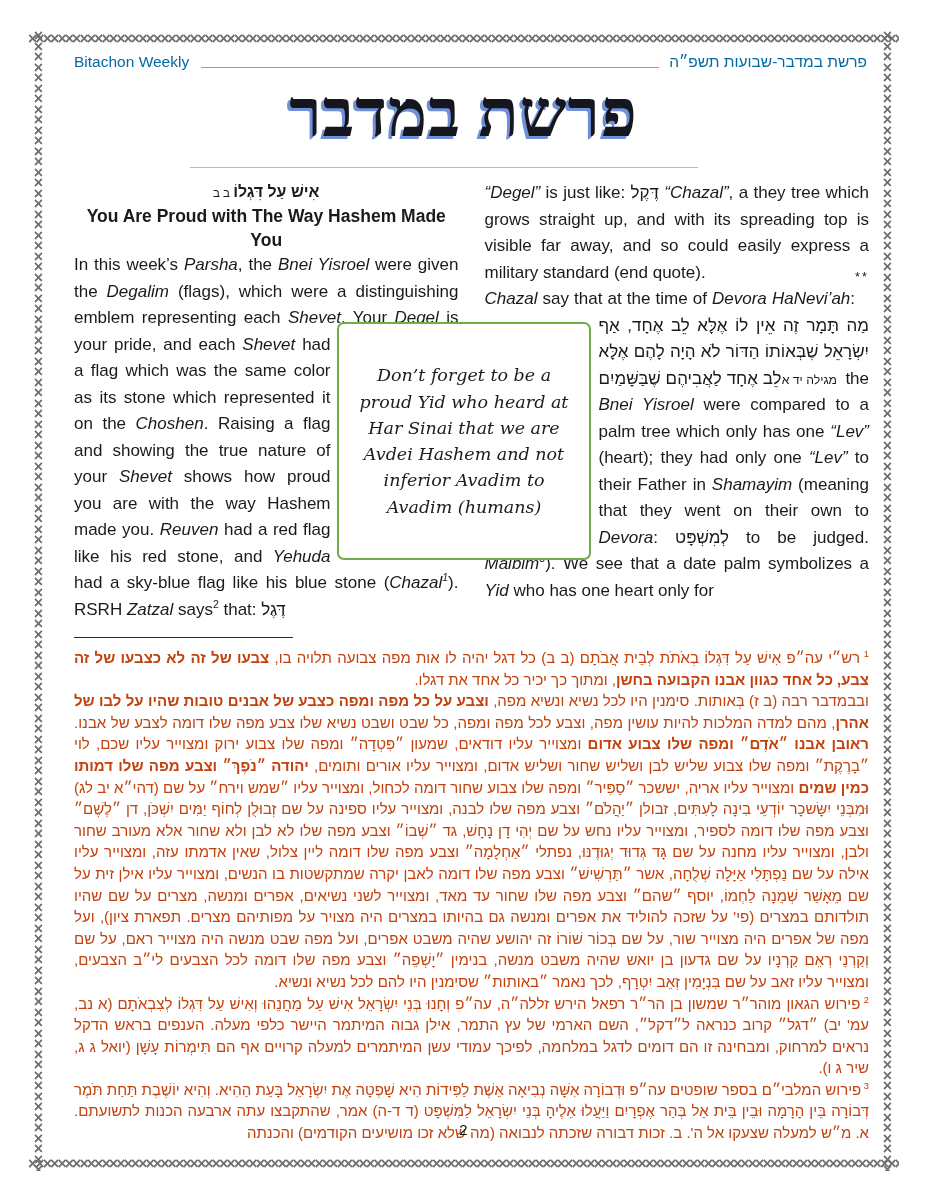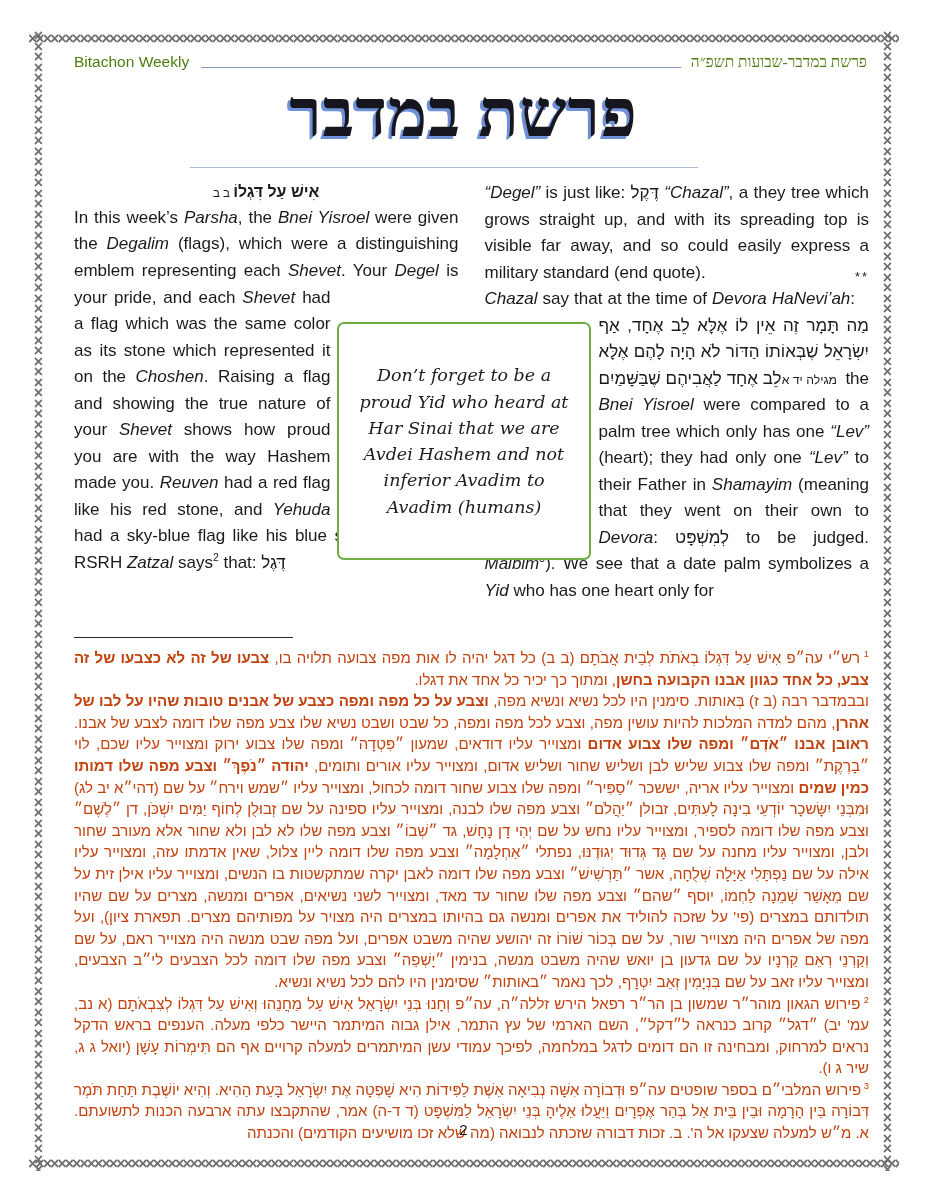--- a/index.html
+++ b/index.html
@@ -14,7 +14,7 @@
   .xb-left{left:30px;}
   .xb-right{right:31px;}
   
-  .header{position:absolute;top:53px;left:74px;right:60px;display:flex;align-items:flex-end;font-size:15.5px;color:#4d7c0f;}
+  .header{position:absolute;top:53px;left:74px;right:60px;display:flex;align-items:flex-end;font-size:15.5px;color:#0369a1;}
   .header-line{flex:1;border-bottom:1.2px solid #8a9cc0;margin:0 10px 3px 12px;height:1px;}
   .header-right{direction:rtl;font-family:Liberation Serif, serif;}
   

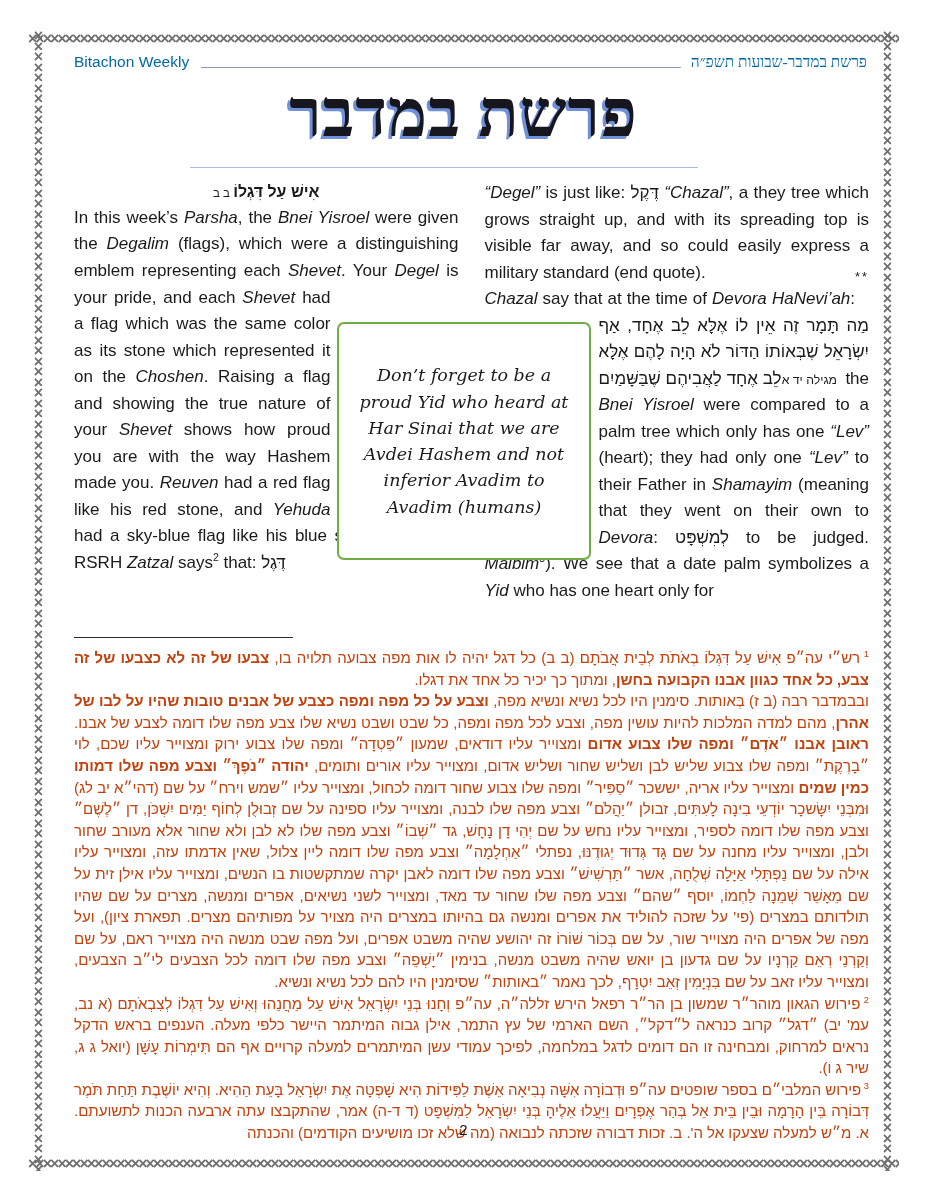--- a/index.html
+++ b/index.html
@@ -16,7 +16,7 @@
   
   .header{position:absolute;top:53px;left:74px;right:60px;display:flex;align-items:flex-end;font-size:15.5px;color:#0369a1;}
   .header-line{flex:1;border-bottom:1.2px solid #8a9cc0;margin:0 10px 3px 12px;height:1px;}
-  .header-right{direction:rtl;font-family:Liberation Serif, serif;}
+  .header-right{direction:rtl;}
   
   .title{position:absolute;top:76px;left:0;right:0;text-align:center;direction:rtl;
          font-family:"Liberation Serif","DejaVu Sans",serif;font-weight:bold;font-size:66px;

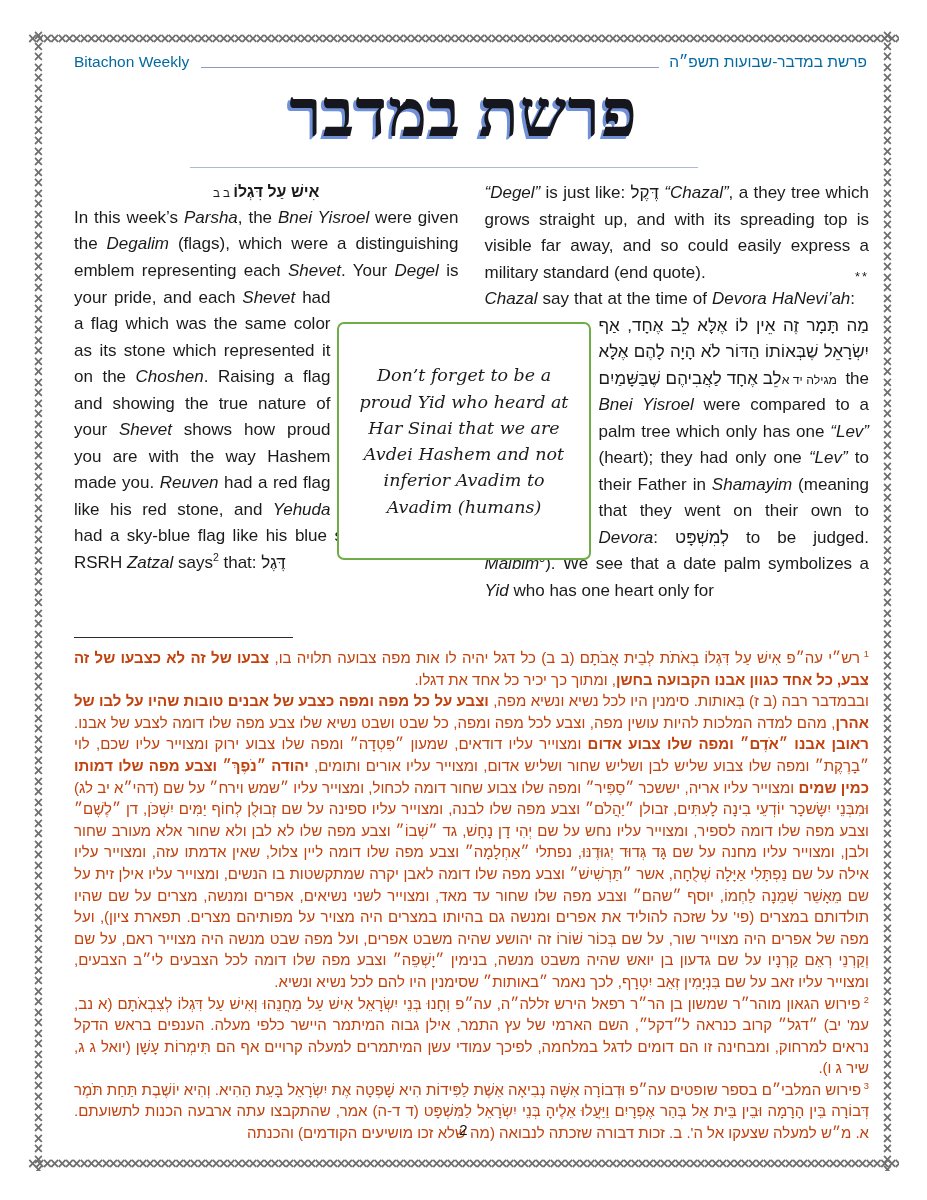--- a/index.html
+++ b/index.html
@@ -331,6 +331,7 @@
   <div class="columns">
     <div class="col">
       <p class="heb-head"><span class="seg-b">אִישׁ עַל דִּגְלוֹ</span><span class="seg-small"> ב ב</span></p>
+      <p class="eng-head">You Are Proud with The Way Hashem Made You</p>
       <p><span class="spacer-r"></span><span><span>In this week’s </span><span class="seg-i">Parsha</span><span>, the </span><span class="seg-i">Bnei Yisroel</span><span> were given the </span><span class="seg-i">Degalim</span><span> (flags), which were a distinguishing emblem representing each </span><span class="seg-i">Shevet</span><span>. Your </span><span class="seg-i">Degel</span><span> is your pride, and each </span><span class="seg-i">Shevet</span><span> had a flag which was the same color as its stone which represented it on the </span><span class="seg-i">Choshen</span><span>. Raising a flag and showing the true nature of your </span><span class="seg-i">Shevet</span><span> shows how proud you are with the way Hashem made you. </span><span class="seg-i">Reuven</span><span> had a red flag like his red stone, and </span><span class="seg-i">Yehuda</span><span> had a sky-blue flag like his blue stone (</span><span class="seg-i">Chazal</span><span class="seg-sup-i">1</span><span>). RSRH </span><span class="seg-i">Zatzal</span><span> says</span><span class="seg-sup">2</span><span> that: </span><span class="seg-he">דֶּגֶל</span></span></p>
     </div>
     <div class="col">

